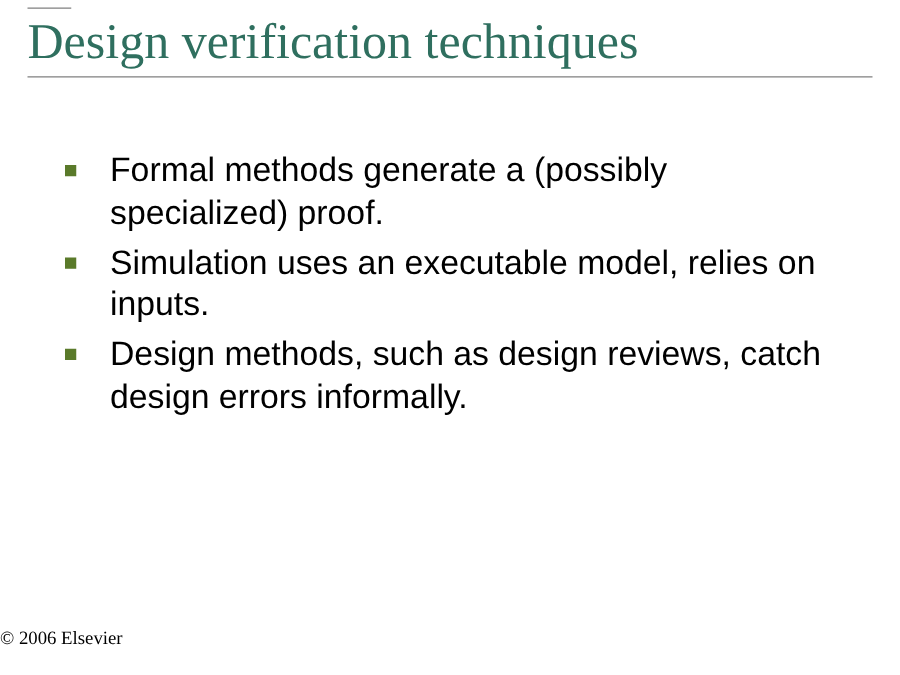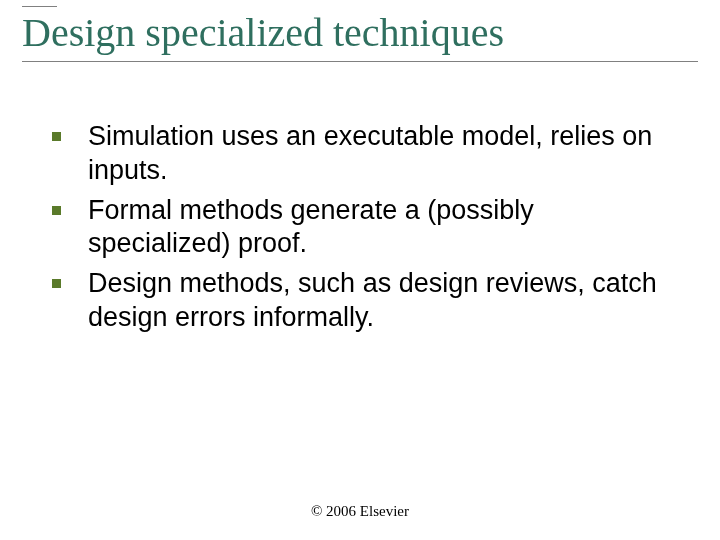--- a/index.html
+++ b/index.html
@@ -87,7 +87,7 @@
 
   <div class="title-region">
     <div class="title-topline"></div>
-    <div class="title-text">Design specialized techniques</div>
+    <div class="title-text">Design verification techniques</div>
     <div class="title-underline"></div>
   </div>
 

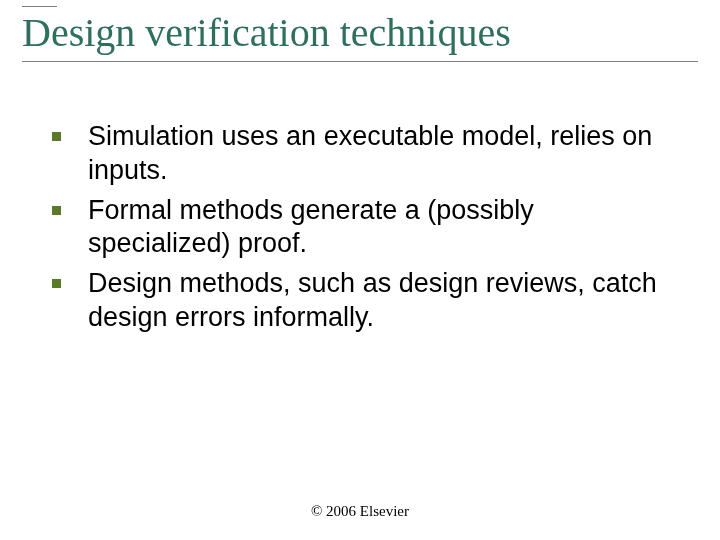--- a/index.html
+++ b/index.html
@@ -95,11 +95,11 @@
     <ul class="bullet-list">
       <li>
         <span class="sq"></span>
-        <span>Simulation uses an executable model, relies on inputs.</span>
+        <span>Formal methods generate a (possibly specialized) proof.</span>
       </li>
       <li>
         <span class="sq"></span>
-        <span>Formal methods generate a (possibly specialized) proof.</span>
+        <span>Simulation uses an executable model, relies on inputs.</span>
       </li>
       <li>
         <span class="sq"></span>

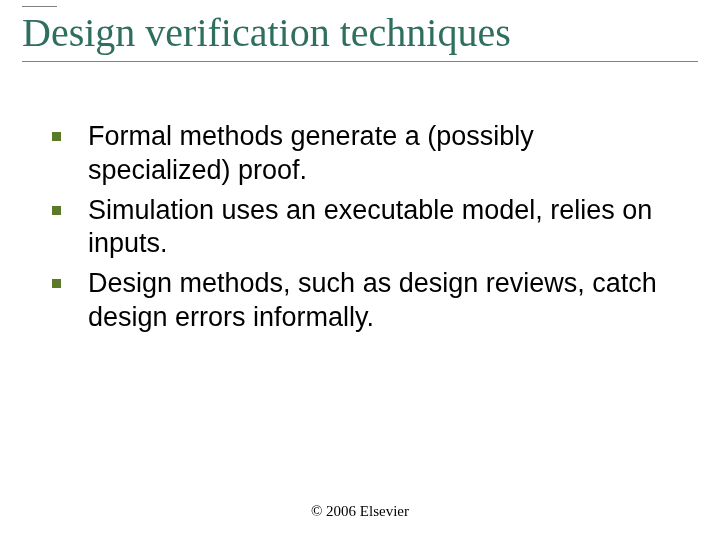--- a/index.html
+++ b/index.html
@@ -74,7 +74,6 @@
     left: 0;
     right: 0;
     bottom: 20px;
-    text-align: center;
     font-family: "Times New Roman", Times, serif;
     font-size: 15px;
     color: #000000;

